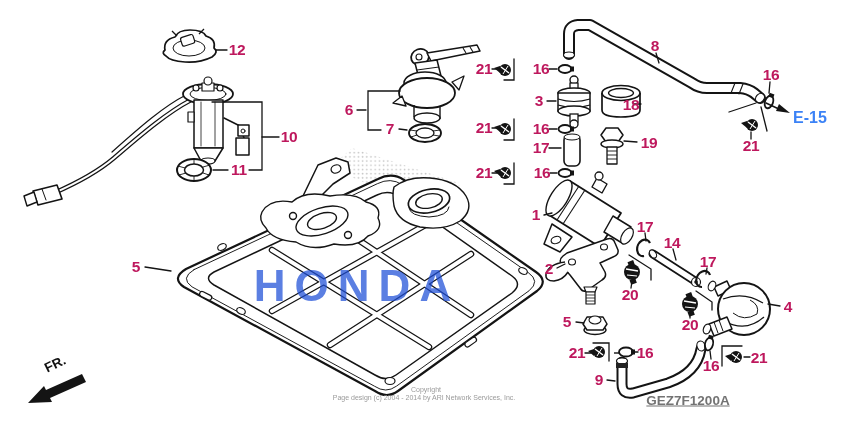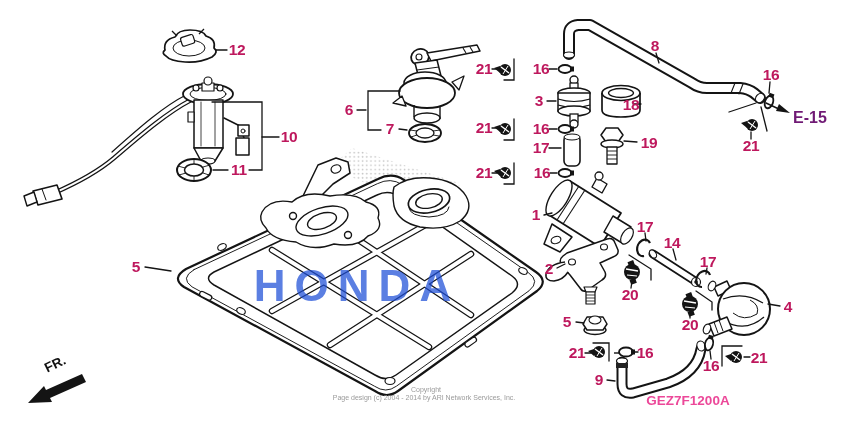--- a/index.html
+++ b/index.html
@@ -15,7 +15,7 @@
   }
   .ref{
     position:absolute;transform:translate(-50%,-50%);
-    font:bold 16px "Liberation Sans",sans-serif;color:#701a75;white-space:nowrap;
+    font:bold 16px "Liberation Sans",sans-serif;color:#3b82f6;white-space:nowrap;
   }
   .code{
     position:absolute;transform:translate(-50%,-50%);

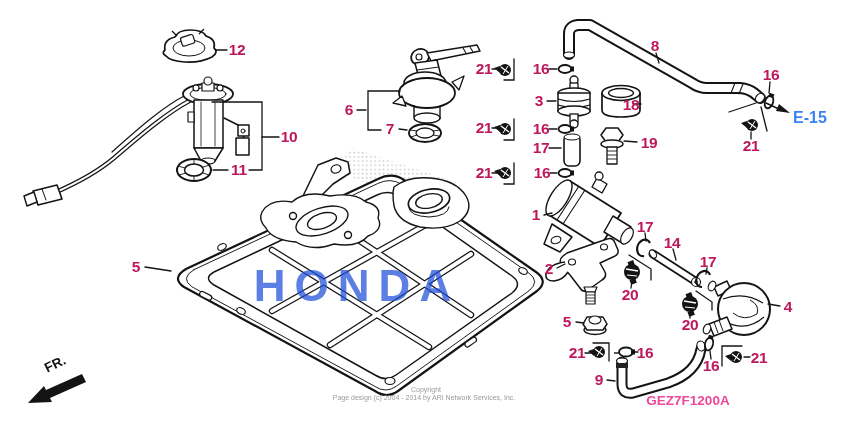--- a/index.html
+++ b/index.html
@@ -19,7 +19,7 @@
   }
   .code{
     position:absolute;transform:translate(-50%,-50%);
-    font:bold 13.5px "Liberation Sans",sans-serif;color:#ec4899;white-space:nowrap;
+    font:bold 13.5px "Liberation Sans",sans-serif;color:#737373;white-space:nowrap;text-decoration:underline;
   }
   .watermark{
     position:absolute;transform:translate(-50%,-50%);

